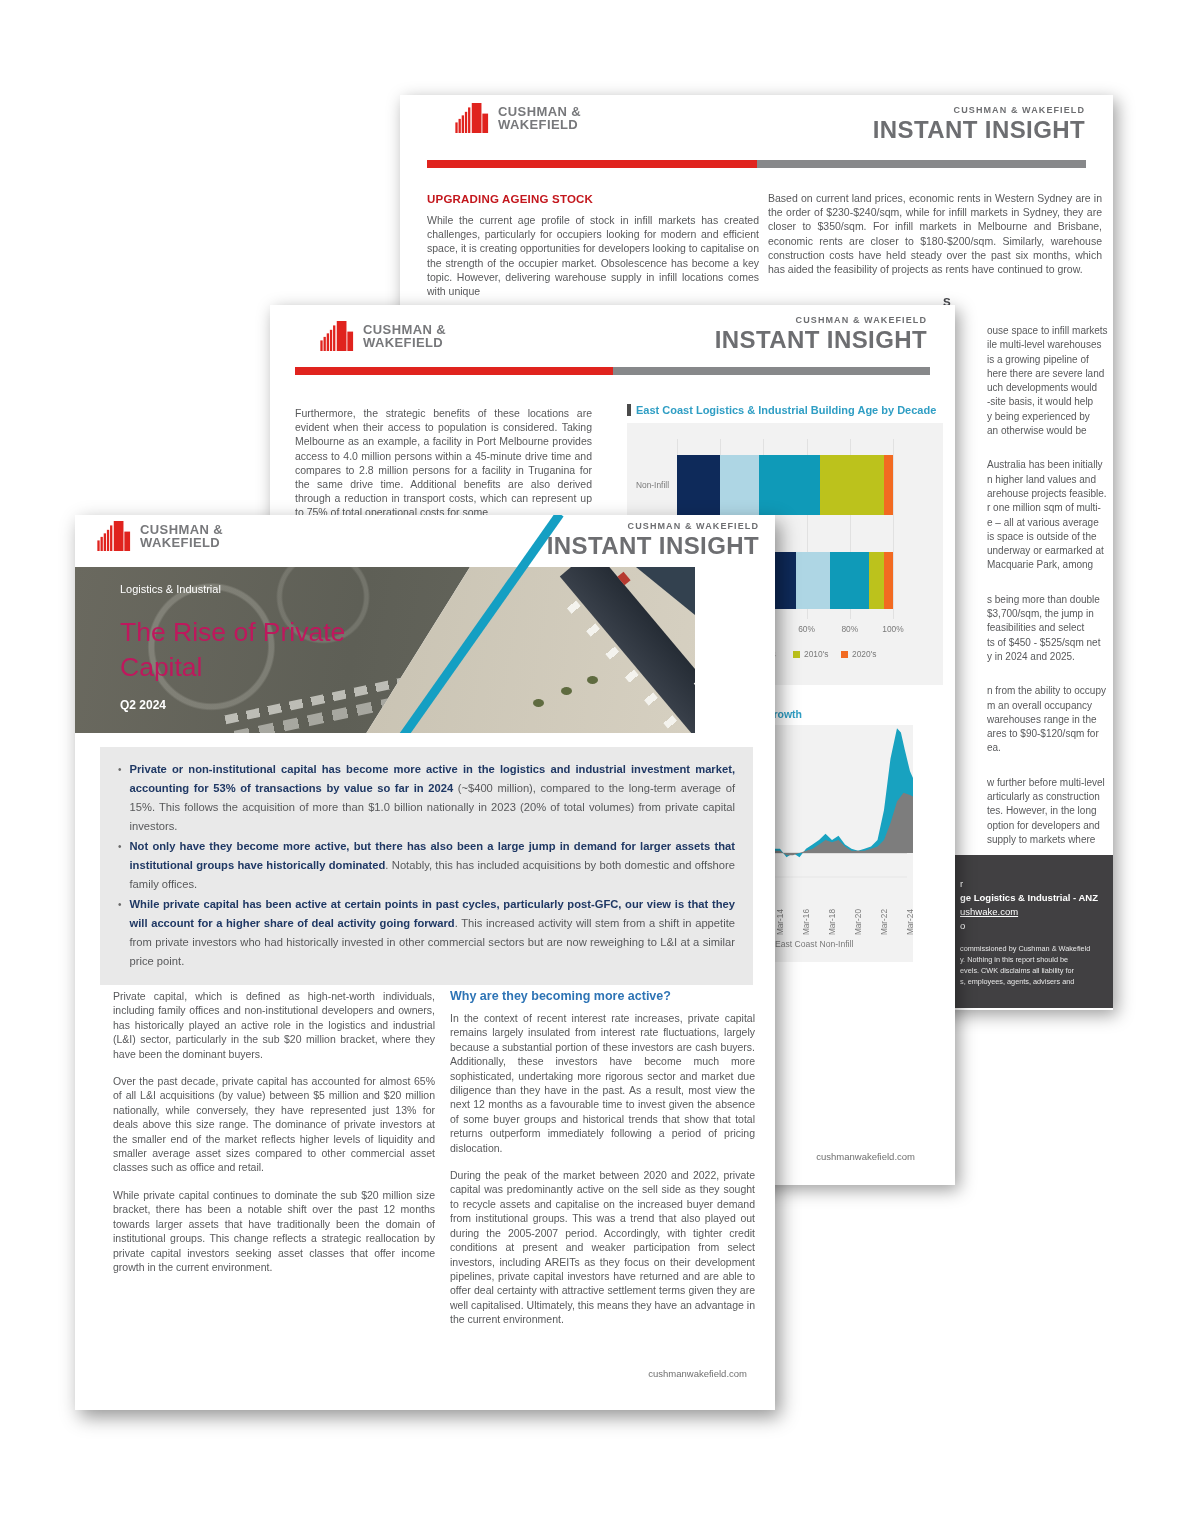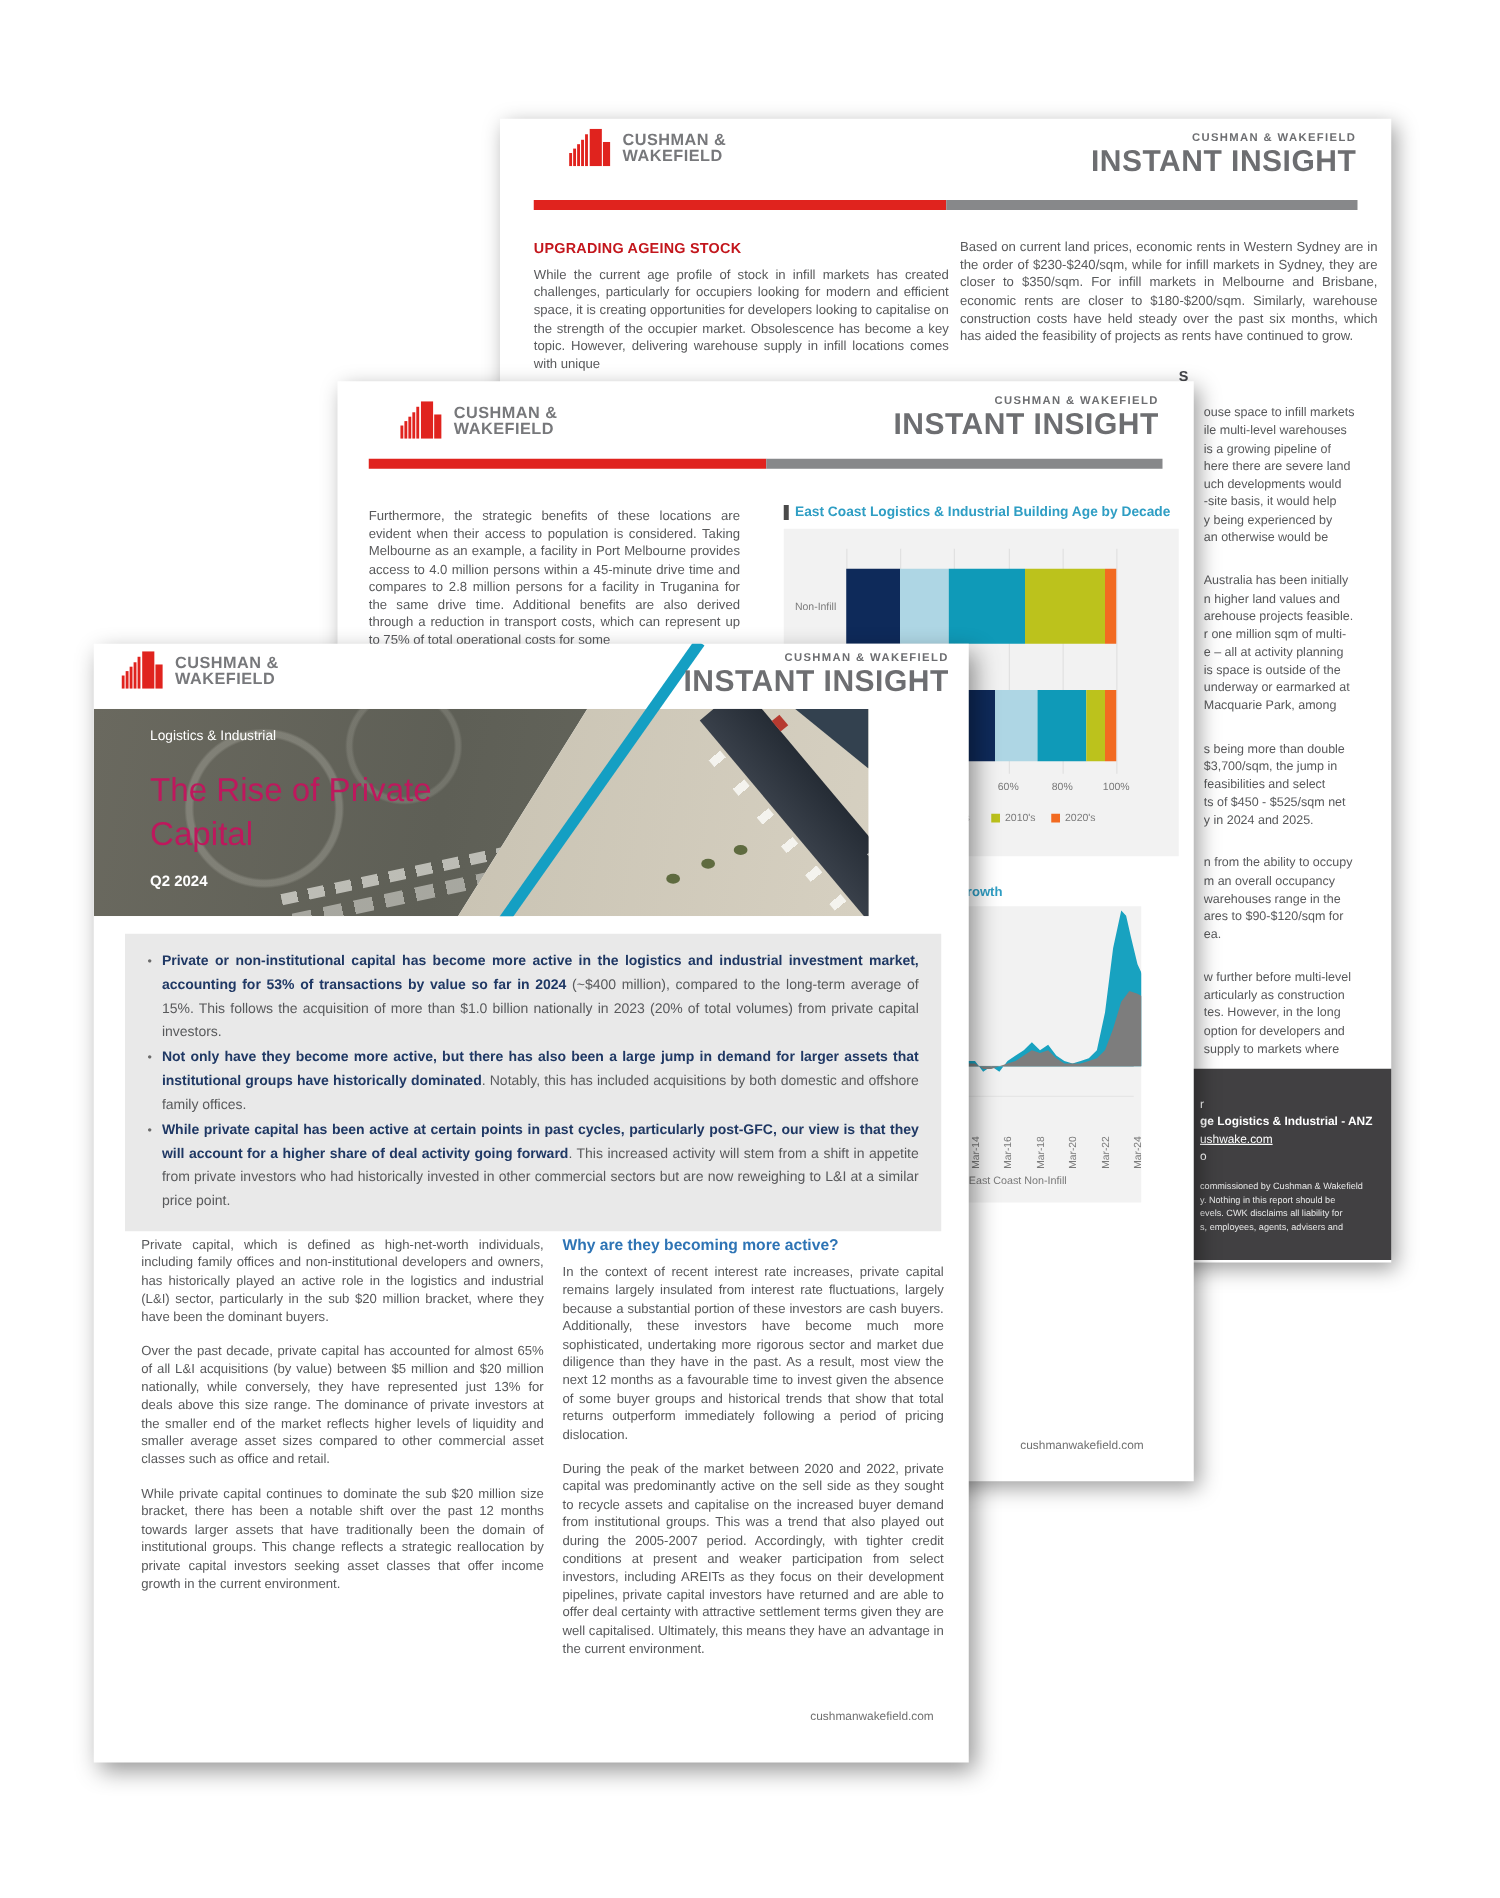--- a/index.html
+++ b/index.html
@@ -32,7 +32,7 @@
   .frag-head{position:absolute;left:543px;top:201px;font-size:11.5px;font-weight:bold;color:#44454a;}
   .frags{position:absolute;left:563px;top:229px;width:148px;}
   .frag-group{margin-bottom:20px;}
-  .frag-group div{font-size:10px;line-height:14.3px;color:#58595b;white-space:nowrap;overflow:hidden;}
+  .frag-group div{font-size:10px;line-height:14.3px;color:#58595b;white-space:nowrap;overflow:hidden;margin-left:24px;}
   .contact-box{position:absolute;left:380px;top:760px;width:333px;height:153px;background:#414042;color:#ffffff;}
   .cb-inner{position:absolute;left:180px;top:22px;width:148px;}
   .cb-inner div{font-size:9.5px;line-height:14px;white-space:nowrap;}

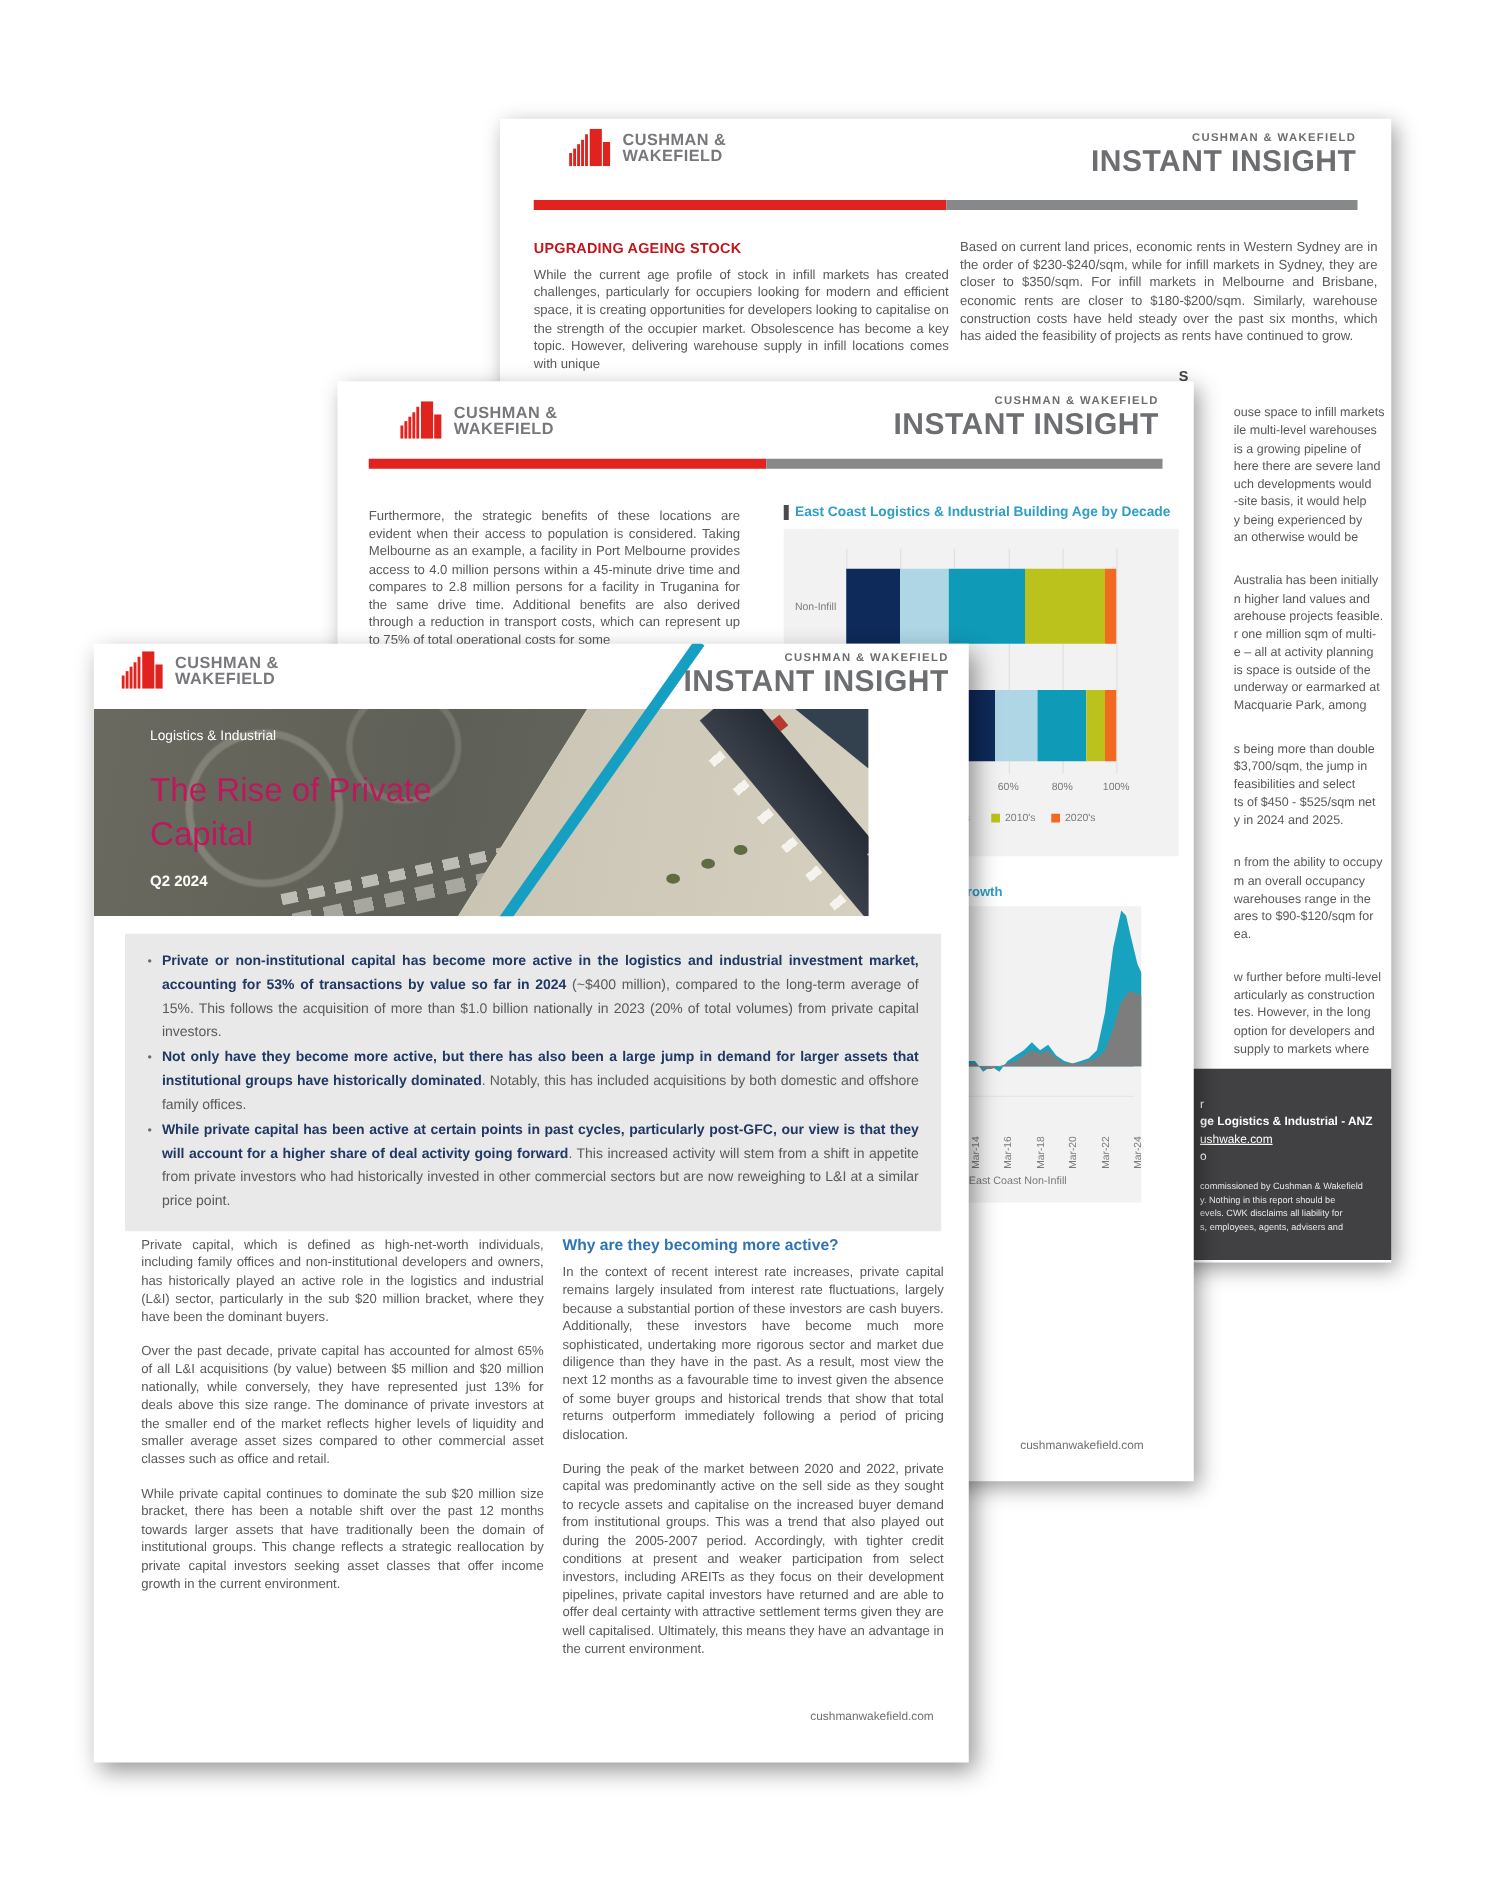--- a/index.html
+++ b/index.html
@@ -149,7 +149,7 @@
           <div>n higher land values and</div>
           <div>arehouse projects feasible.</div>
           <div>r one million sqm of multi-</div>
-          <div>e – all at activity planning</div>
+          <div>e – all at various average</div>
           <div>is space is outside of the</div>
           <div>underway or earmarked at</div>
           <div>Macquarie Park, among</div>

